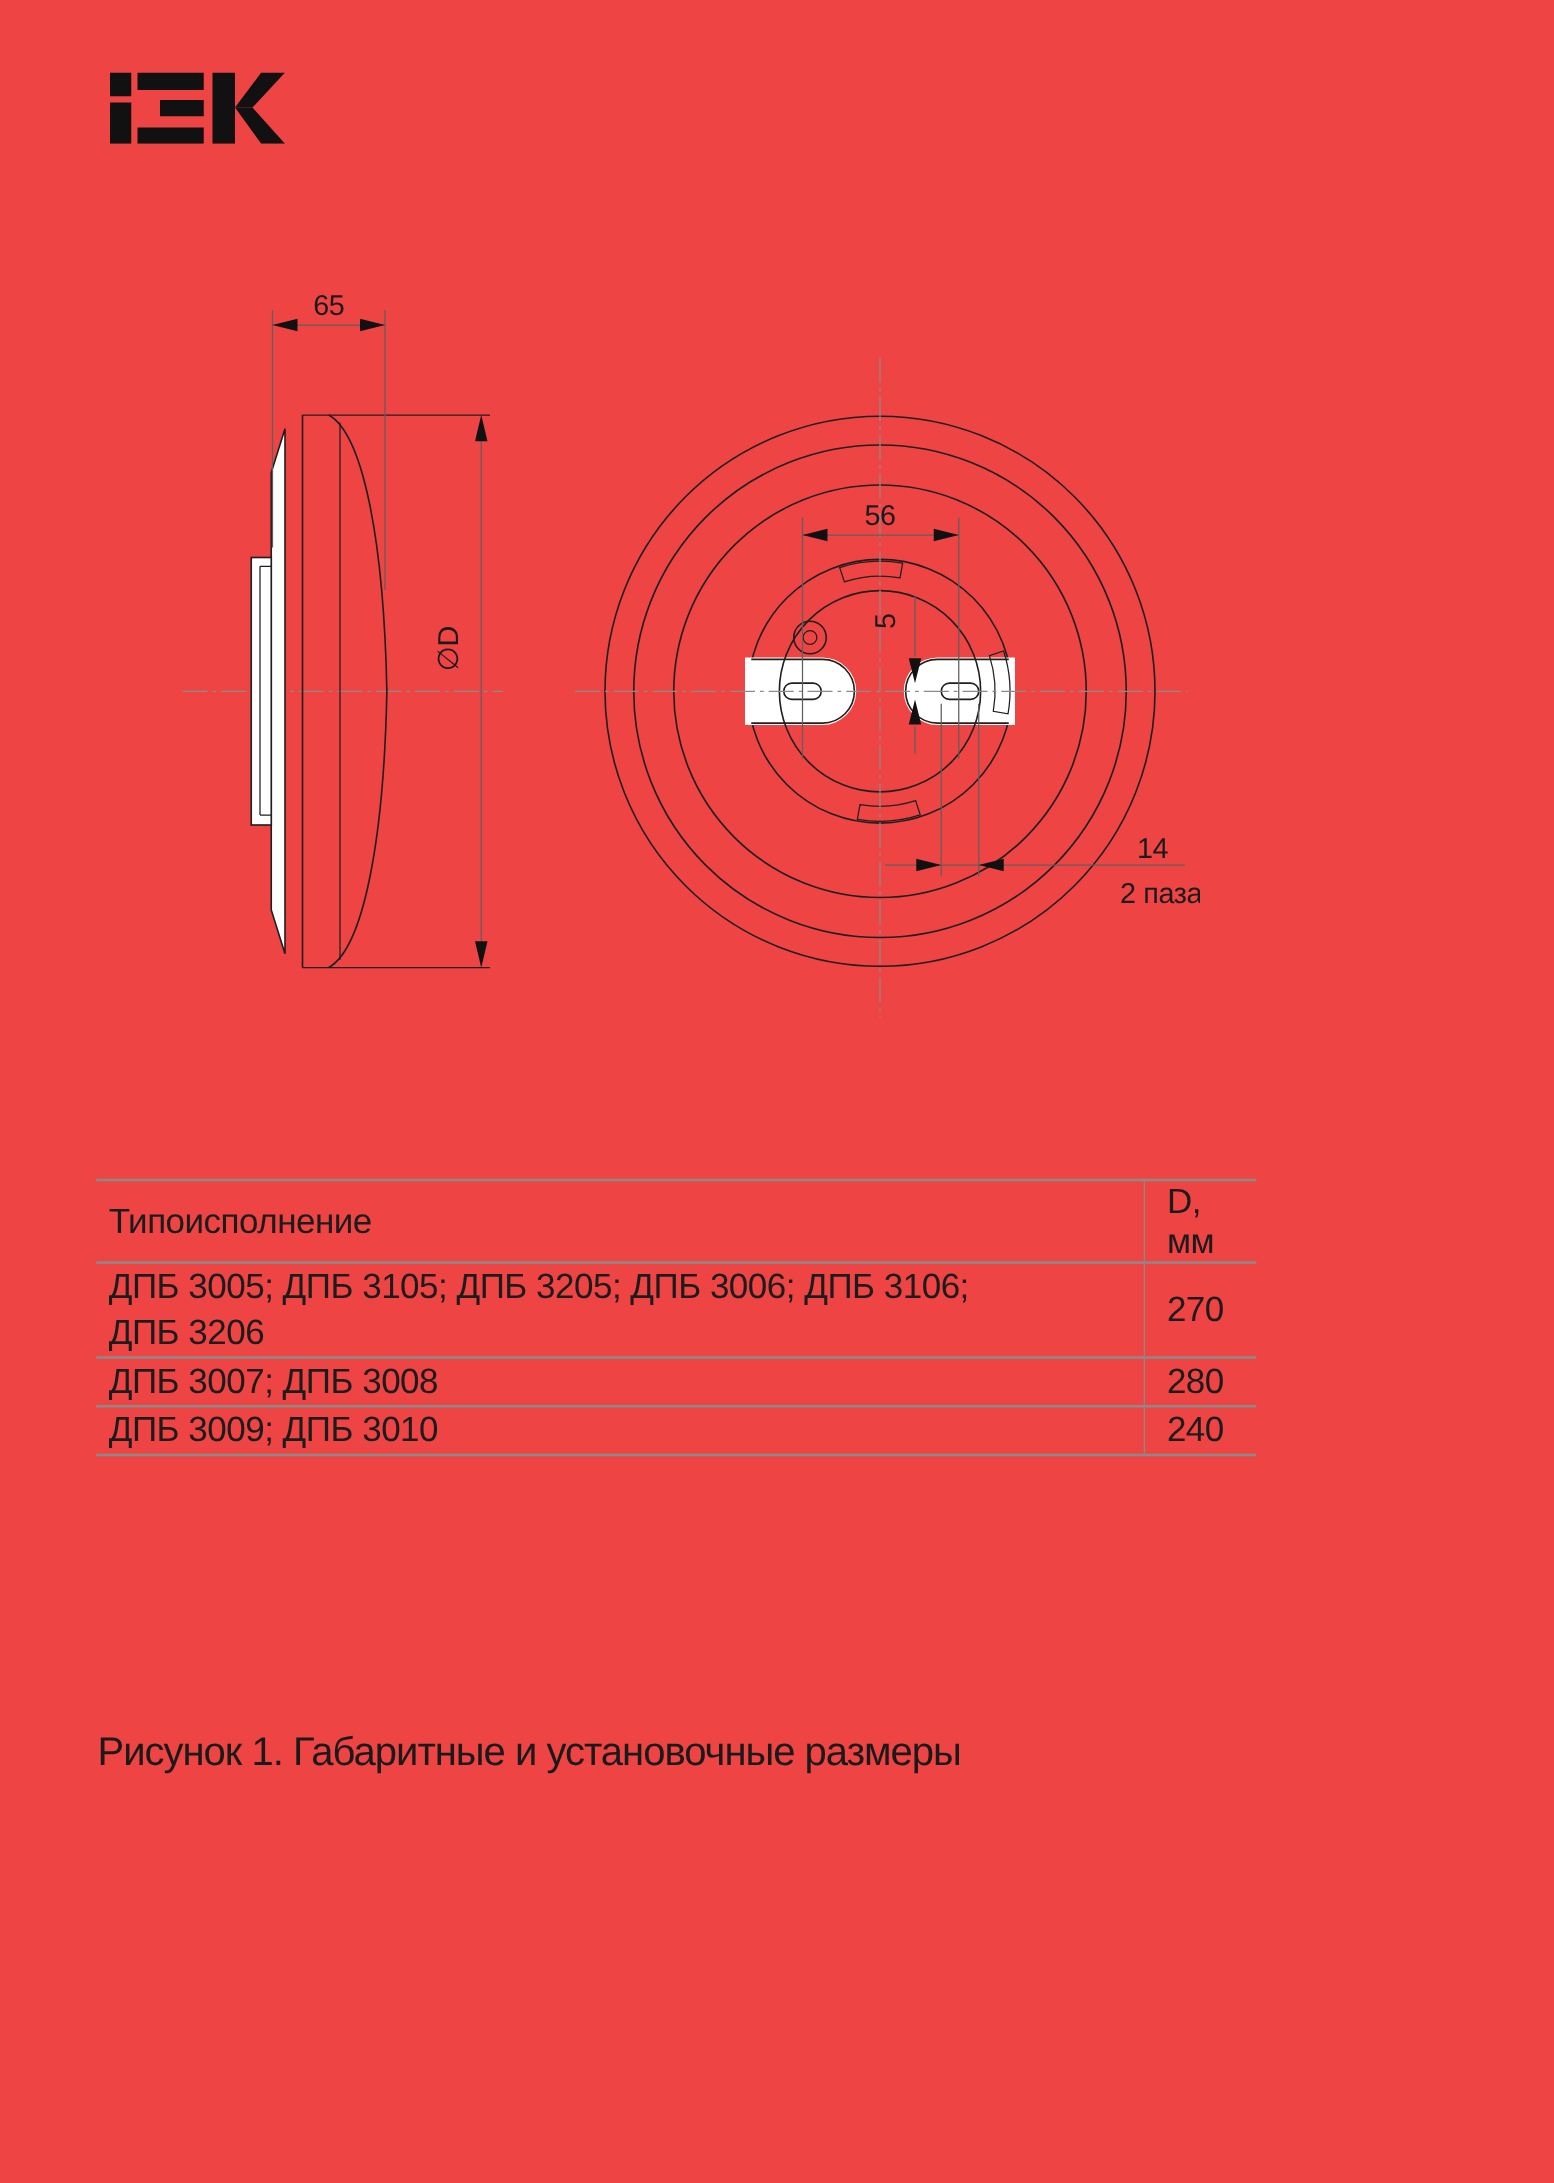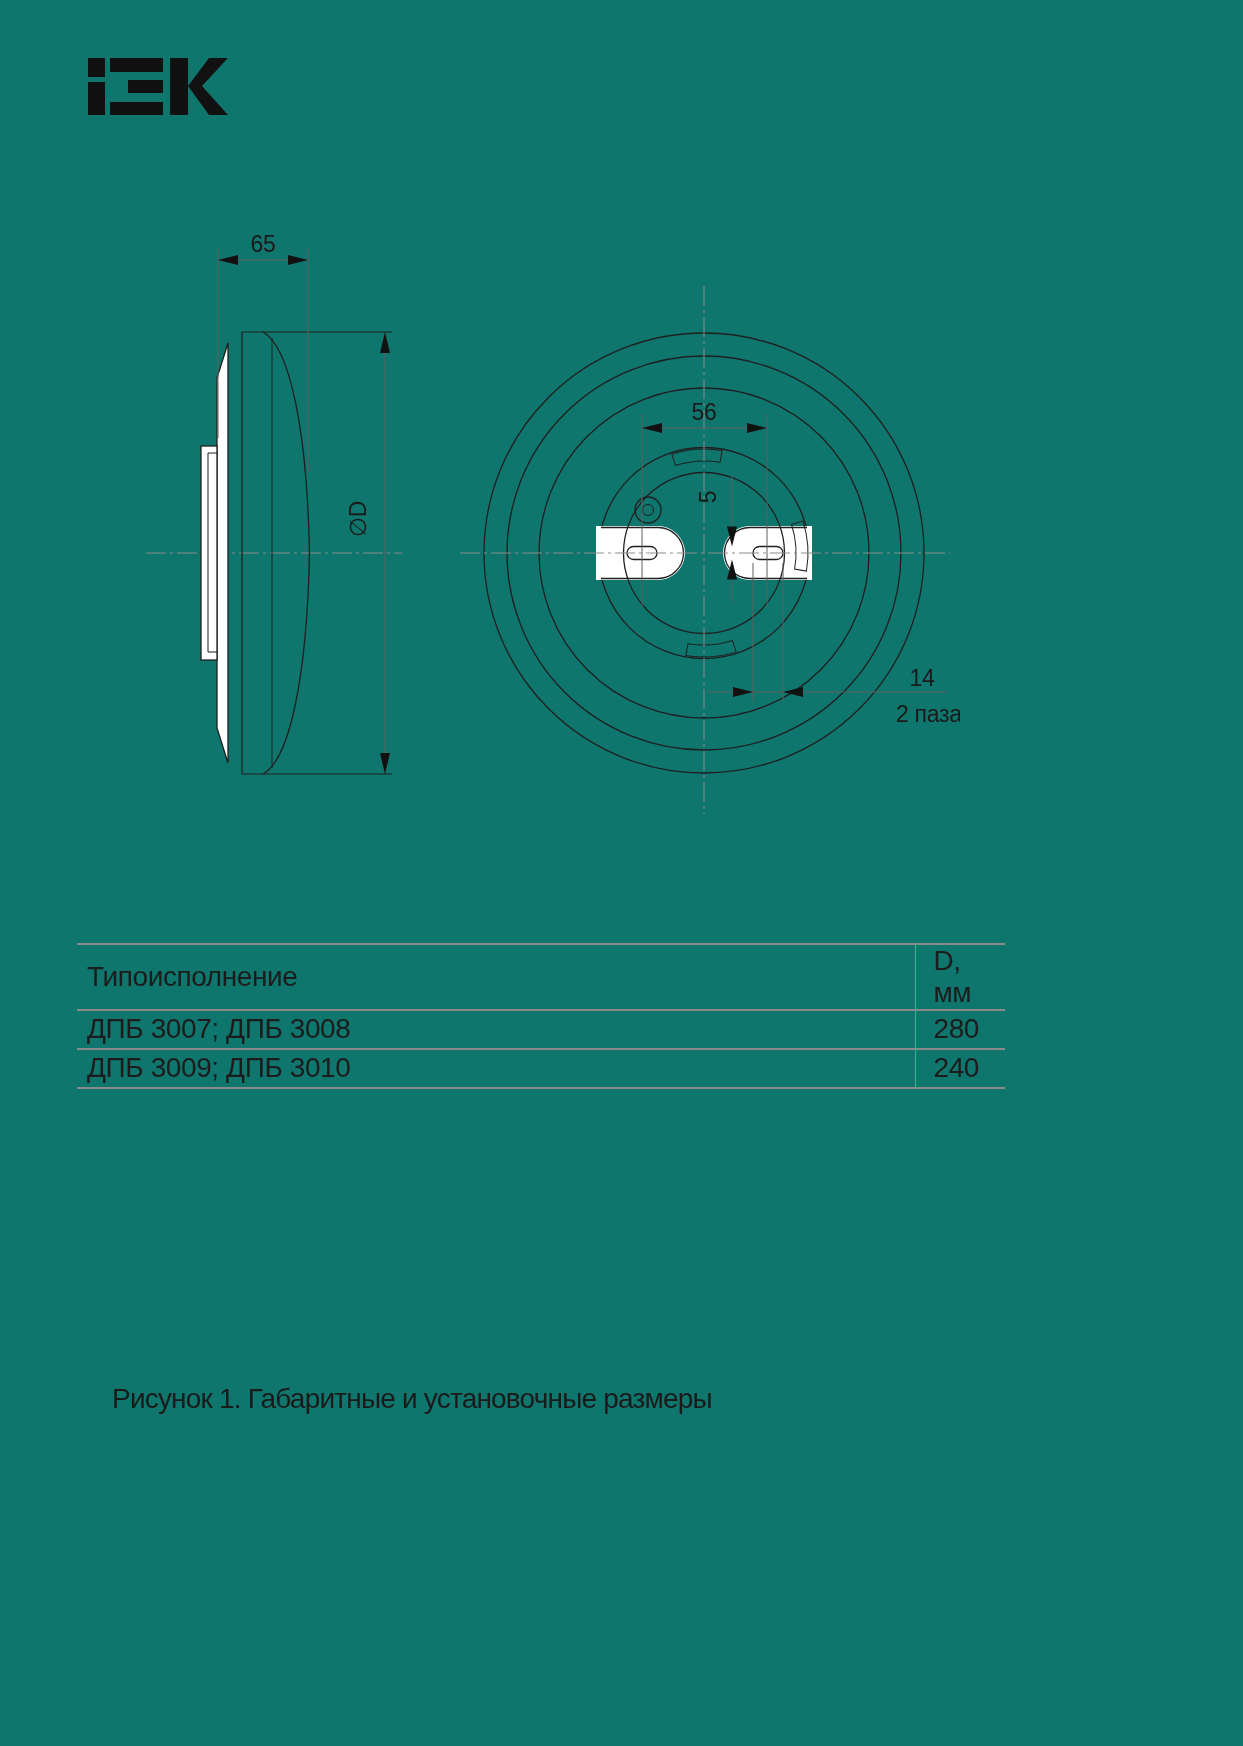--- a/index.html
+++ b/index.html
@@ -6,7 +6,7 @@
   .page{
     position:relative;
     width:1243px;height:1746px;
-    background:#0f766e;
+    background:#ef4444;
     font-family:"Liberation Sans", sans-serif;
     color:#1a1a1a;
     overflow:hidden;

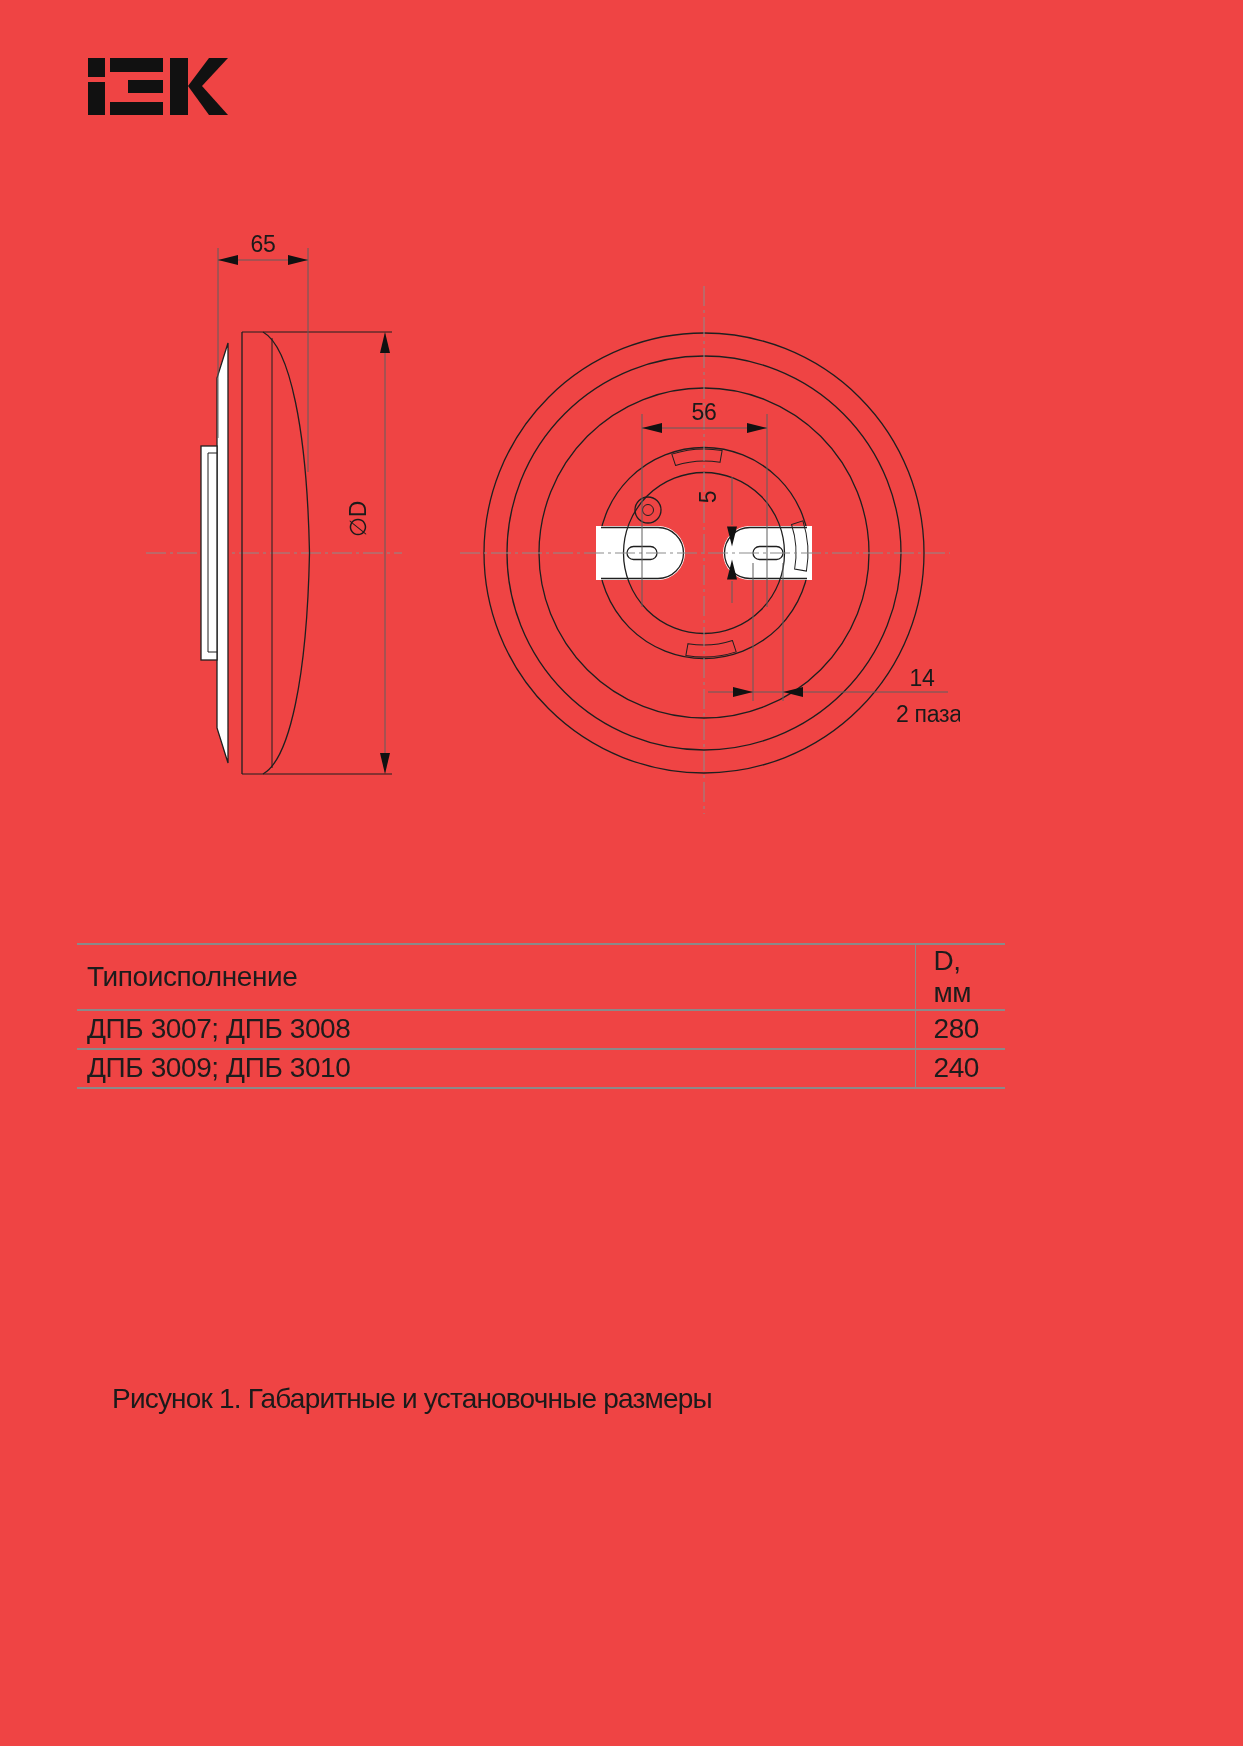--- a/index.html
+++ b/index.html
@@ -161,6 +161,12 @@
       <th>Типоисполнение</th>
       <th class="dcol">D, мм</th>
     </tr>
+    <tr class="r1">
+      <td>
+            <div class="types-wrap">ДПБ 3005; ДПБ 3105; ДПБ 3205; ДПБ 3006; ДПБ 3106; ДПБ 3206</div>
+          </td>
+      <td class="dcol">270</td>
+    </tr>
     <tr class="r2">
       <td>
             <div class="types-wrap">ДПБ 3007; ДПБ 3008</div>

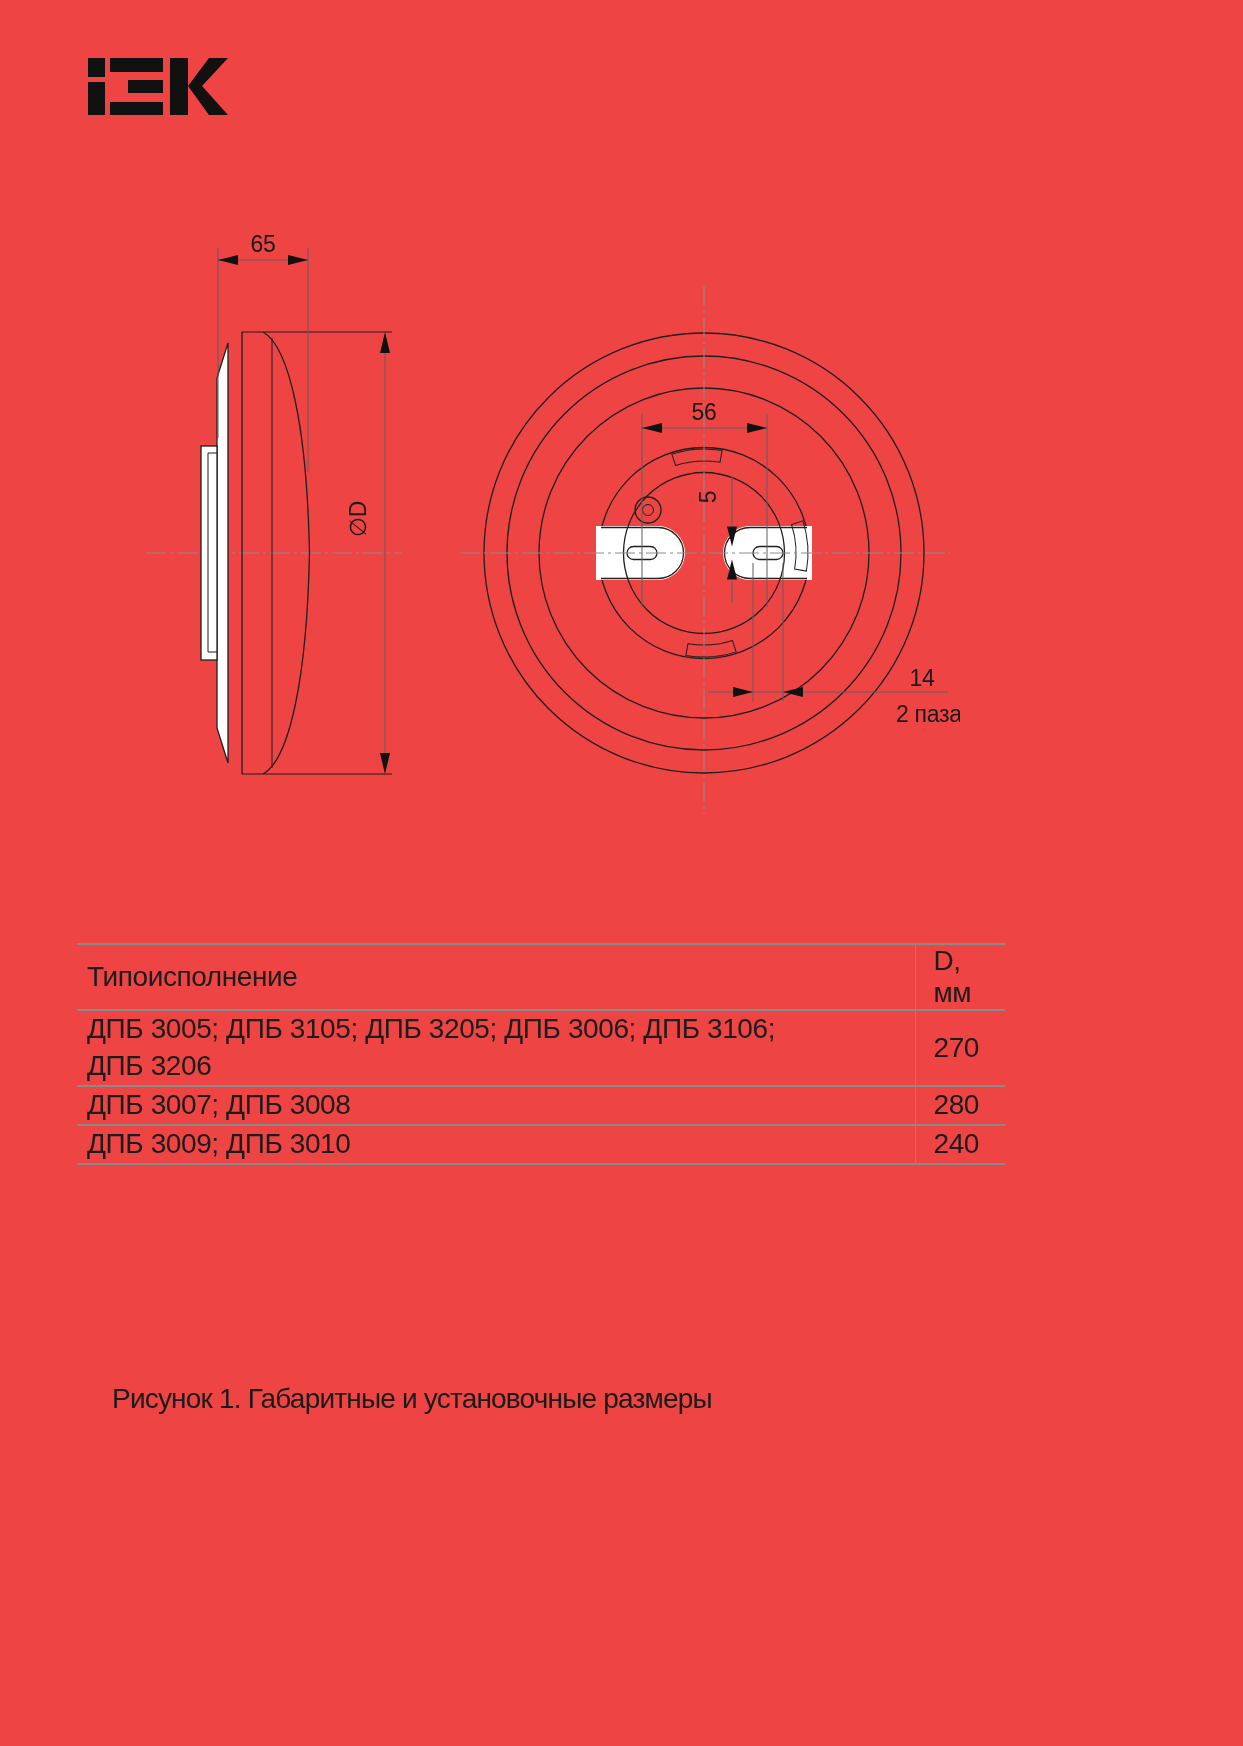--- a/index.html
+++ b/index.html
@@ -48,7 +48,7 @@
   
   .caption{
     position:absolute;left:78px;top:1383px;
-    font-size:28px;letter-spacing:-0.8px;color:#1a1a1a;margin-left:34px;
+    font-size:32px;letter-spacing:-0.8px;color:#1a1a1a;
   }
 </style>
 </head>

